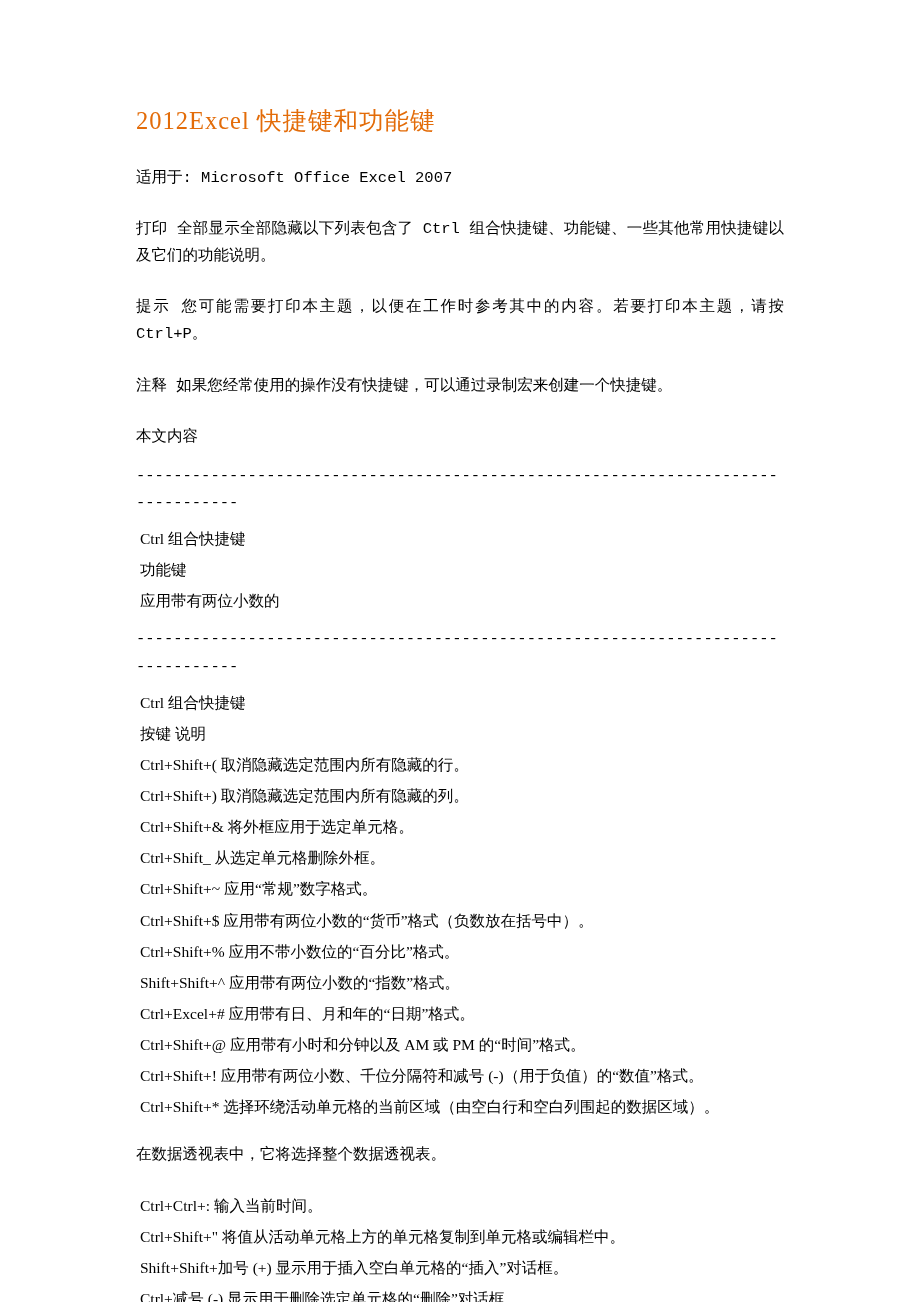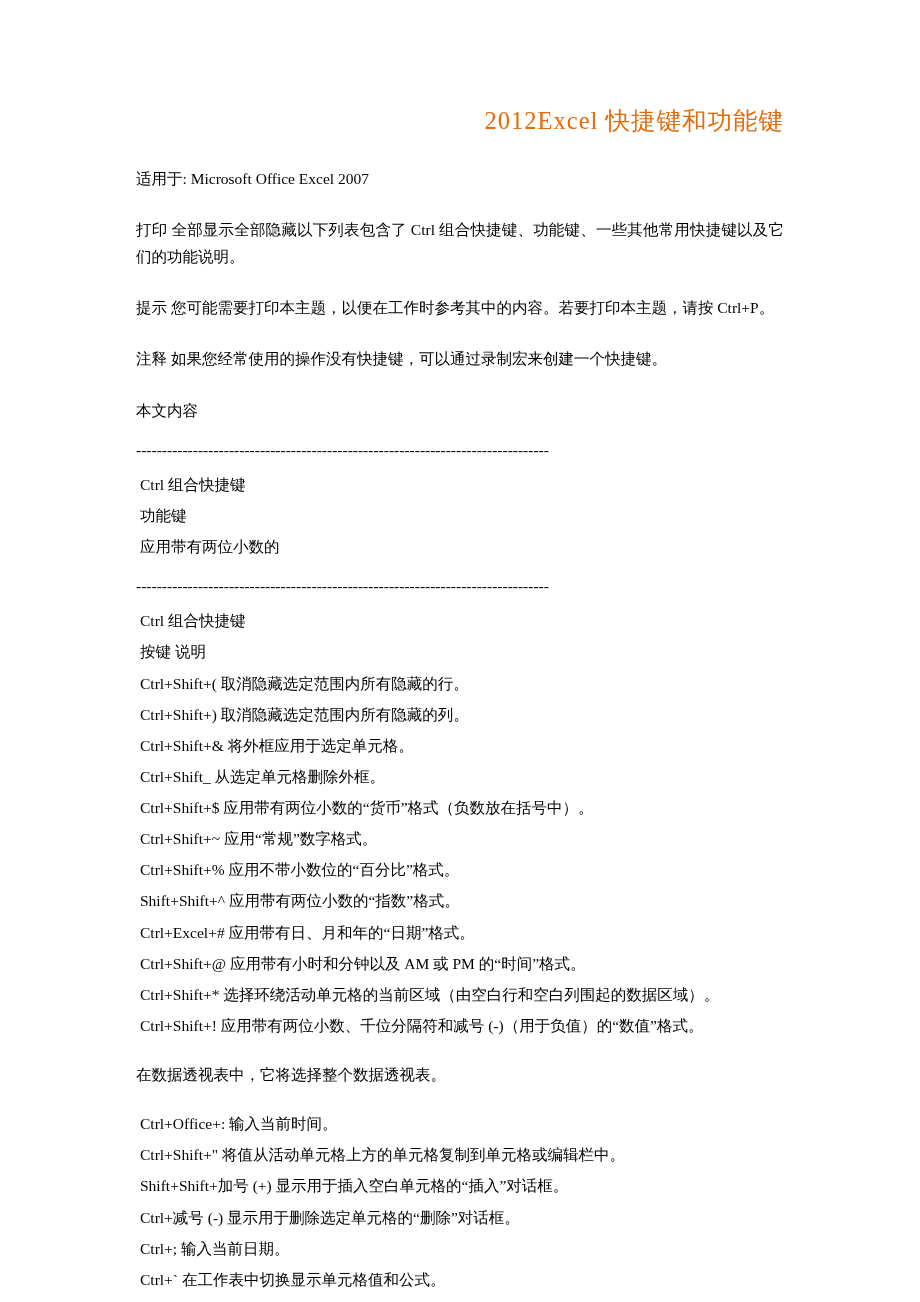--- a/index.html
+++ b/index.html
@@ -18,7 +18,7 @@
     padding: 100px 136px 60px 136px;
   }
   .title {
-    text-align: right;
+    text-align: left;
     font-size: 24.5px;
     color: #e36c09;
     font-weight: normal;

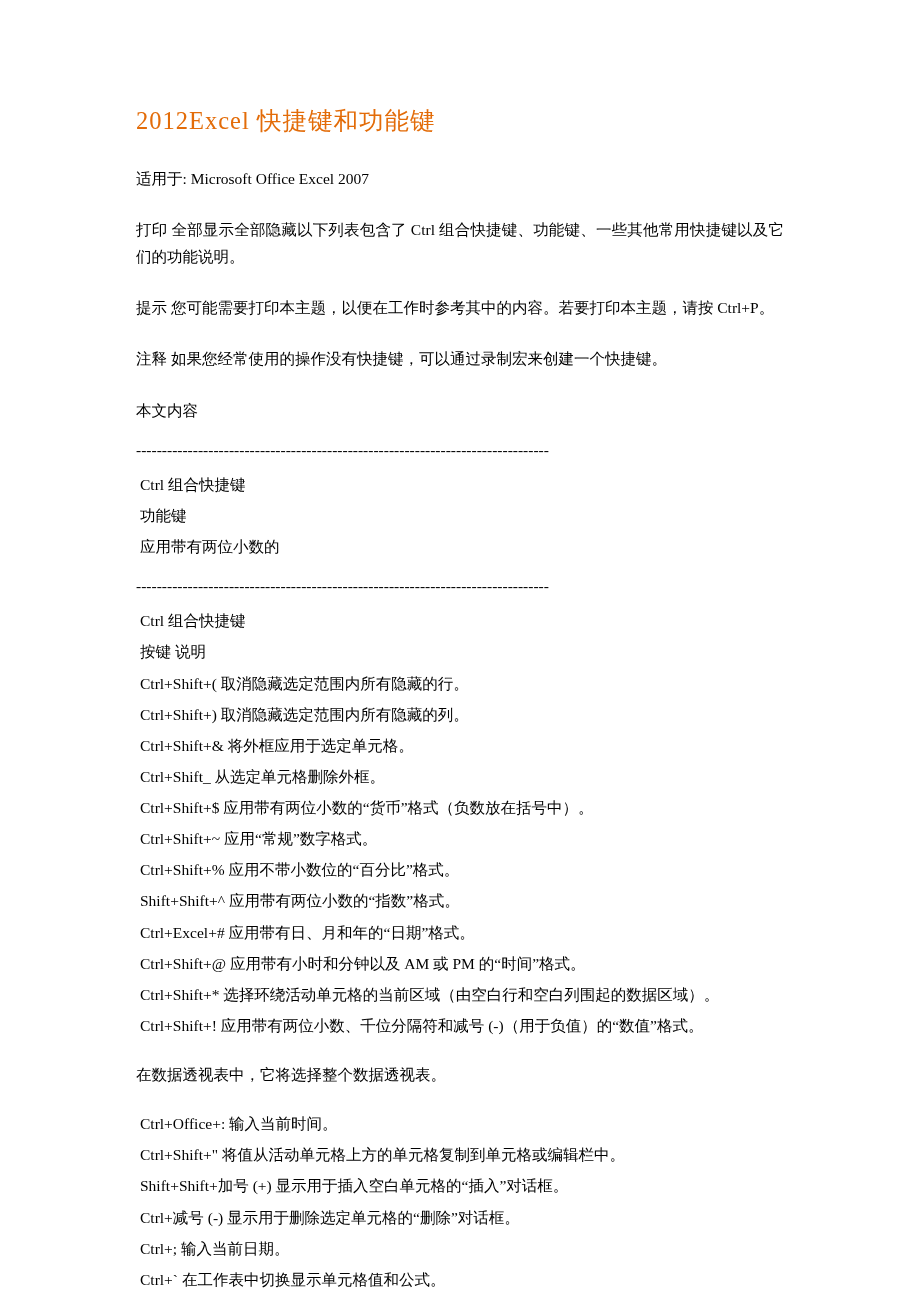--- a/index.html
+++ b/index.html
@@ -28,6 +28,7 @@
   .para {
     margin: 0 0 4px 0;
     text-align: justify;
+    font-family: Liberation Mono, monospace;
   }
   .block {
     margin-bottom: 24px;

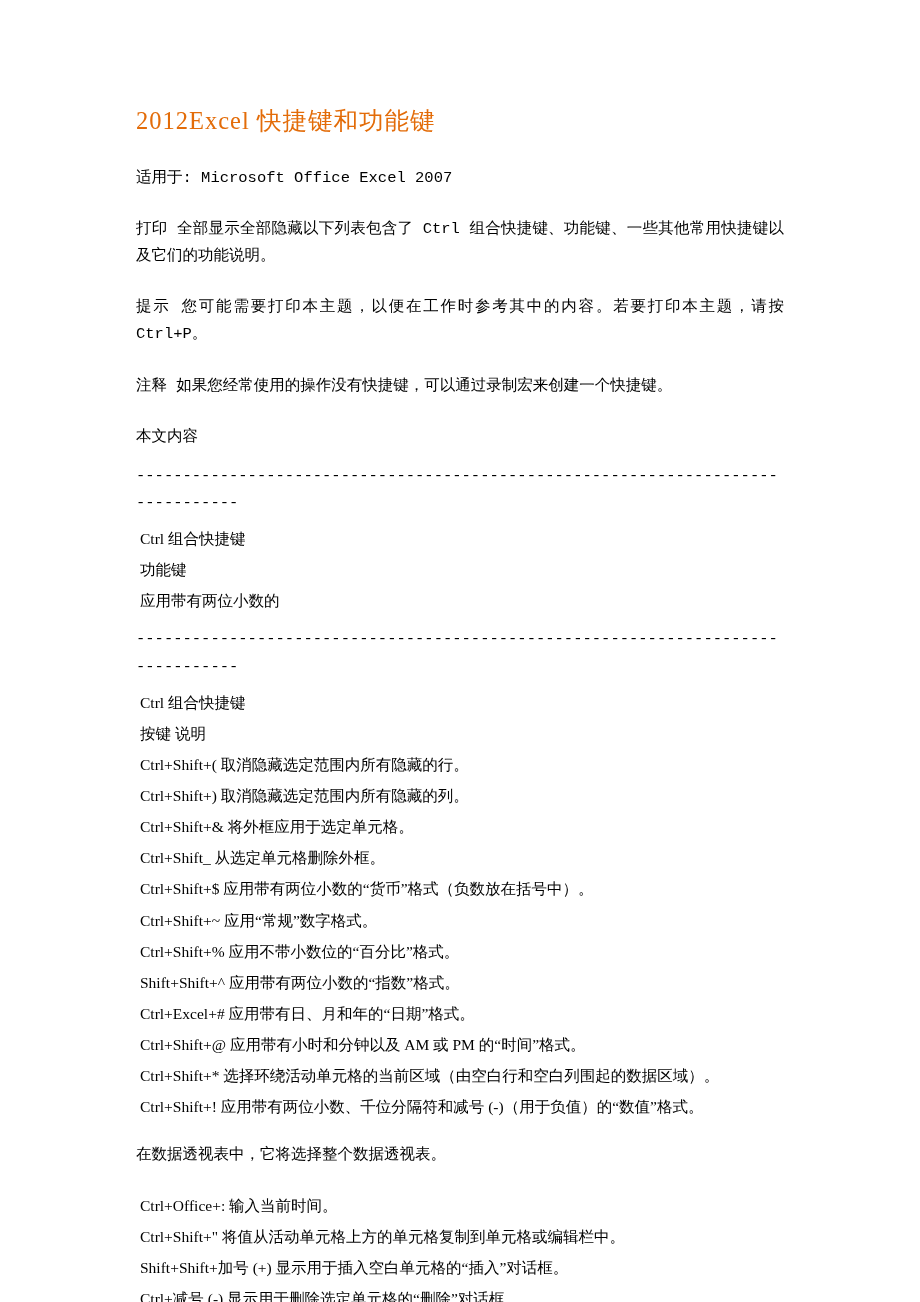--- a/index.html
+++ b/index.html
@@ -75,8 +75,8 @@
     <p>Ctrl+Shift+) 取消隐藏选定范围内所有隐藏的列。</p>
     <p>Ctrl+Shift+&amp; 将外框应用于选定单元格。</p>
     <p>Ctrl+Shift_ 从选定单元格删除外框。</p>
+    <p>Ctrl+Shift+~ 应用“常规”数字格式。</p>
     <p>Ctrl+Shift+$ 应用带有两位小数的“货币”格式（负数放在括号中）。</p>
-    <p>Ctrl+Shift+~ 应用“常规”数字格式。</p>
     <p>Ctrl+Shift+% 应用不带小数位的“百分比”格式。</p>
     <p>Shift+Shift+^ 应用带有两位小数的“指数”格式。</p>
     <p>Ctrl+Excel+# 应用带有日、月和年的“日期”格式。</p>

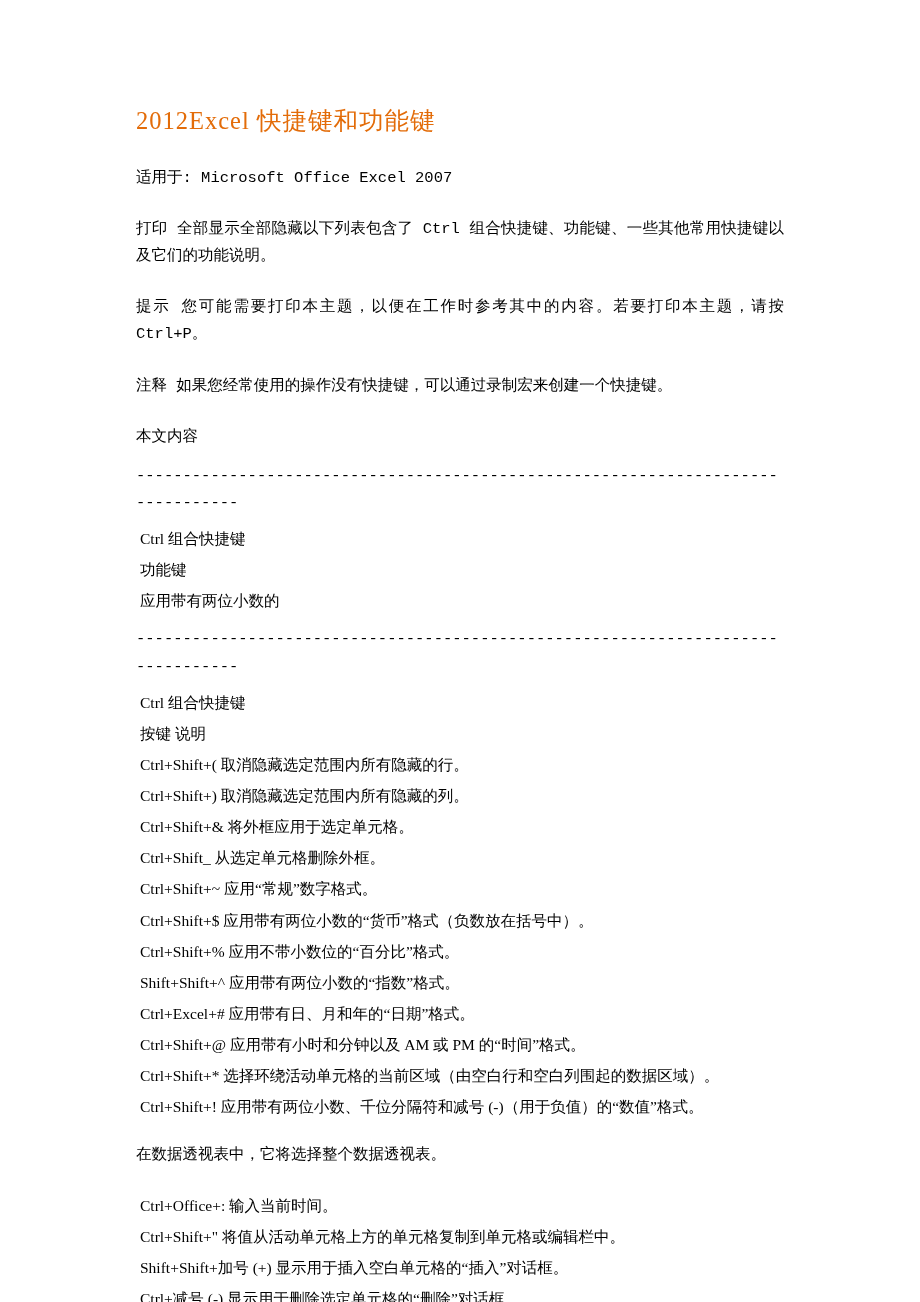--- a/index.html
+++ b/index.html
@@ -81,8 +81,8 @@
     <p>Shift+Shift+^ 应用带有两位小数的“指数”格式。</p>
     <p>Ctrl+Excel+# 应用带有日、月和年的“日期”格式。</p>
     <p>Ctrl+Shift+@ 应用带有小时和分钟以及 AM 或 PM 的“时间”格式。</p>
+    <p>Ctrl+Shift+! 应用带有两位小数、千位分隔符和减号 (-)（用于负值）的“数值”格式。</p>
     <p>Ctrl+Shift+* 选择环绕活动单元格的当前区域（由空白行和空白列围起的数据区域）。</p>
-    <p>Ctrl+Shift+! 应用带有两位小数、千位分隔符和减号 (-)（用于负值）的“数值”格式。</p>
   </div>
 
   <p class="para" style="margin-top:22px;margin-bottom:22px;">在数据透视表中，它将选择整个数据透视表。</p>

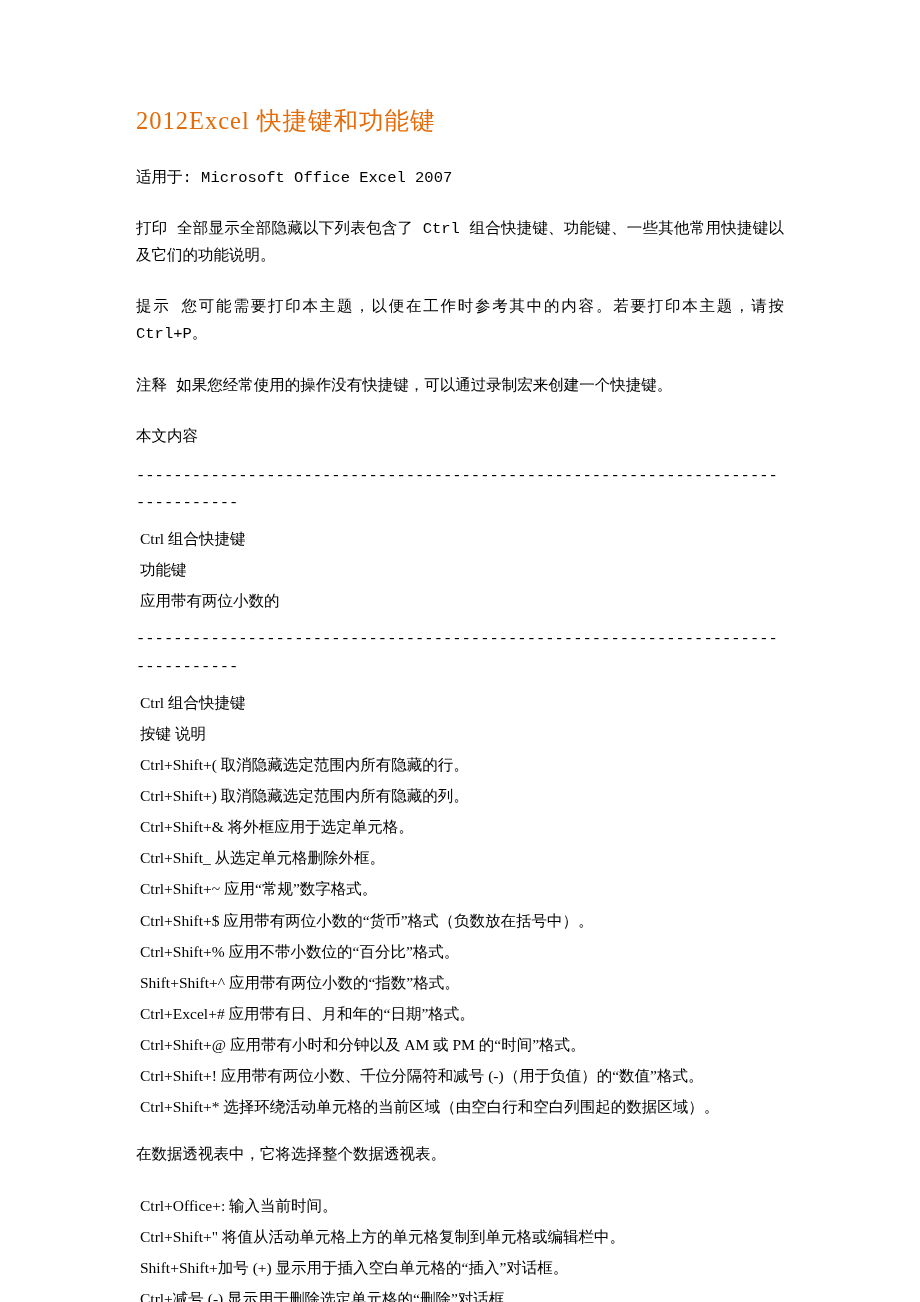--- a/index.html
+++ b/index.html
@@ -88,7 +88,7 @@
   <p class="para" style="margin-top:22px;margin-bottom:22px;">在数据透视表中，它将选择整个数据透视表。</p>
 
   <div class="list">
-    <p>Ctrl+Office+: 输入当前时间。</p>
+    <p>Ctrl+Ctrl+: 输入当前时间。</p>
     <p>Ctrl+Shift+" 将值从活动单元格上方的单元格复制到单元格或编辑栏中。</p>
     <p>Shift+Shift+加号 (+) 显示用于插入空白单元格的“插入”对话框。</p>
     <p>Ctrl+减号 (-) 显示用于删除选定单元格的“删除”对话框。</p>

